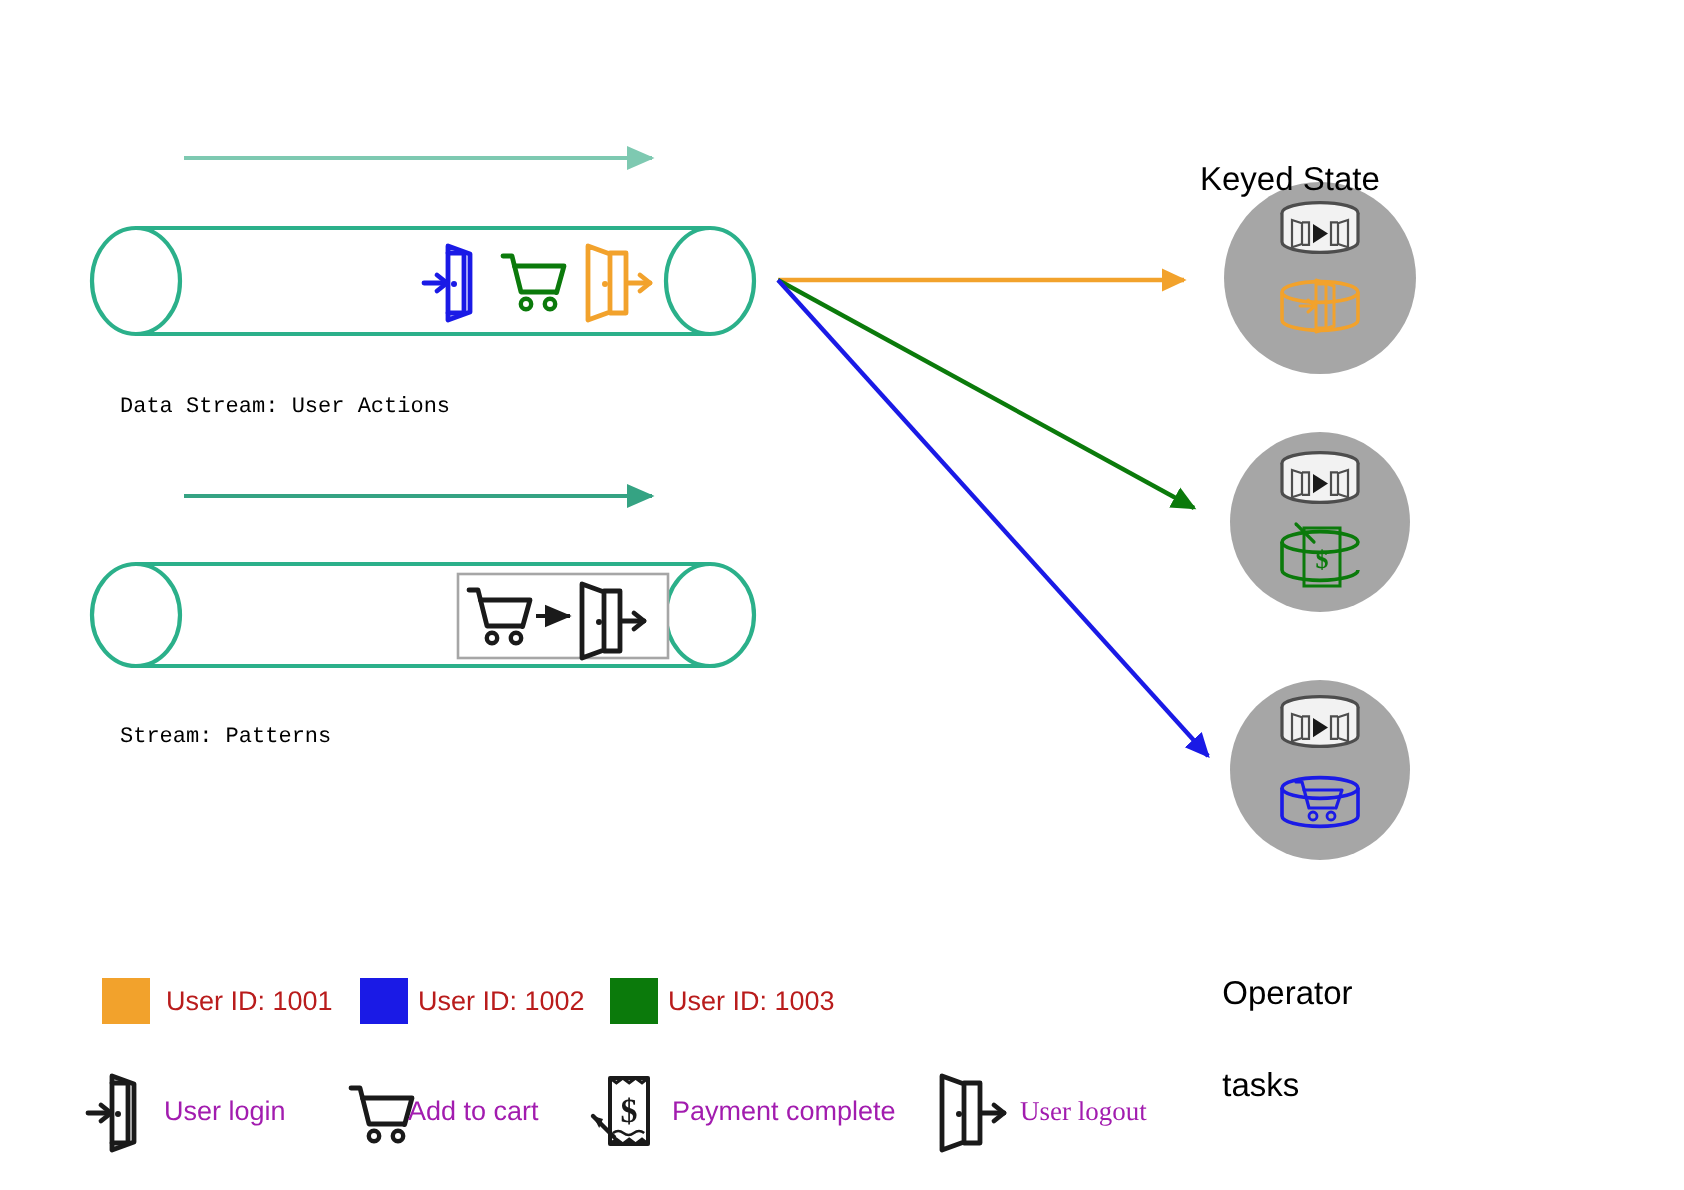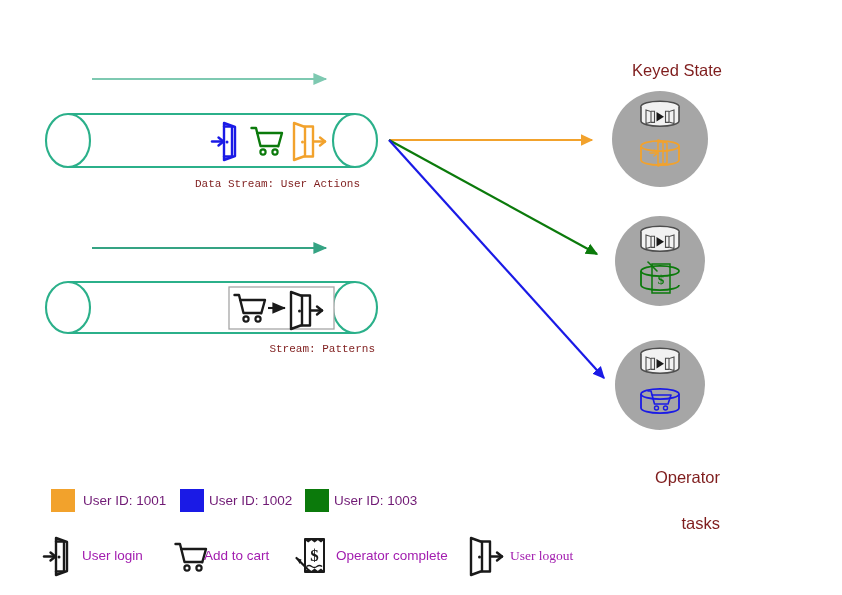--- a/index.html
+++ b/index.html
@@ -24,9 +24,10 @@
   .lbl {
     position: absolute;
     font-family: "Liberation Sans", sans-serif;
-    color: #7f1d1d;
+    color: #000000;
     white-space: pre;
-    text-align: right;
+    text-align: left;
+    margin-top: 20px;
   }
   .lbl-stream { font-size: 11px; font-family: Liberation Mono, monospace; }
   .lbl-title  { font-size: 16.5px; }

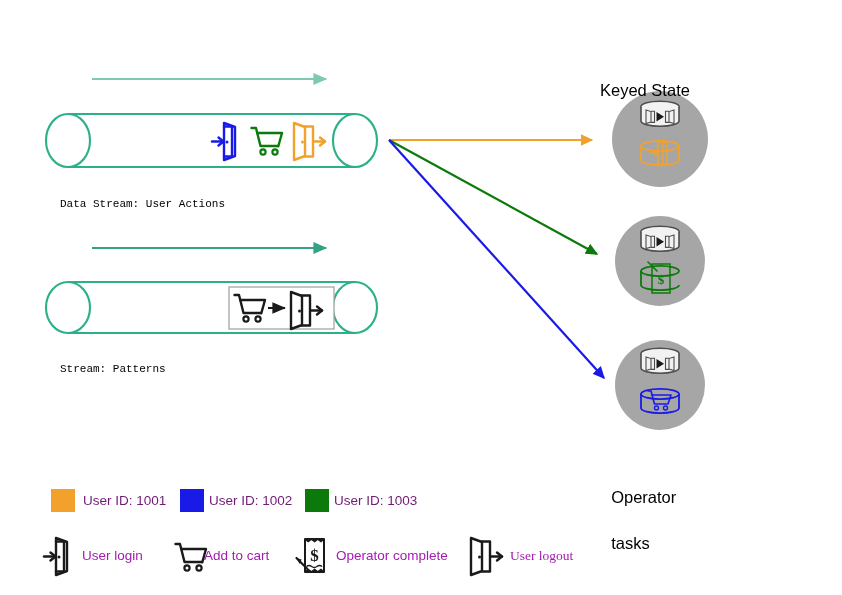--- a/index.html
+++ b/index.html
@@ -40,7 +40,7 @@
   .legend-txt {
     position: absolute;
     font-size: 13.5px;
-    color: #701a75;
+    color: #b91c1c;
     white-space: pre;
   }
   .icon-legend-txt {

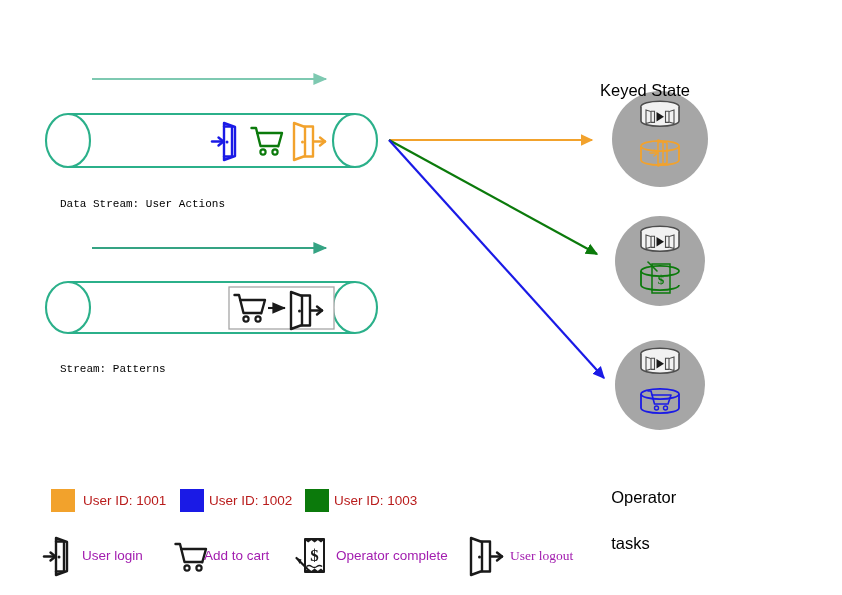--- a/index.html
+++ b/index.html
@@ -250,7 +250,7 @@
 
 <div class="icon-legend-txt" style="left:82px; top:548px;">User login</div>
 <div class="icon-legend-txt" style="left:204px; top:548px;">Add to cart</div>
-<div class="icon-legend-txt" style="left:336px; top:548px;">Operator complete</div>
+<div class="icon-legend-txt" style="left:336px; top:548px;">Payment complete</div>
 <div class="icon-legend-txt" style="left:510px; top:548px;font-family:Liberation Serif, serif;">User logout</div>
 
 </body></html>

